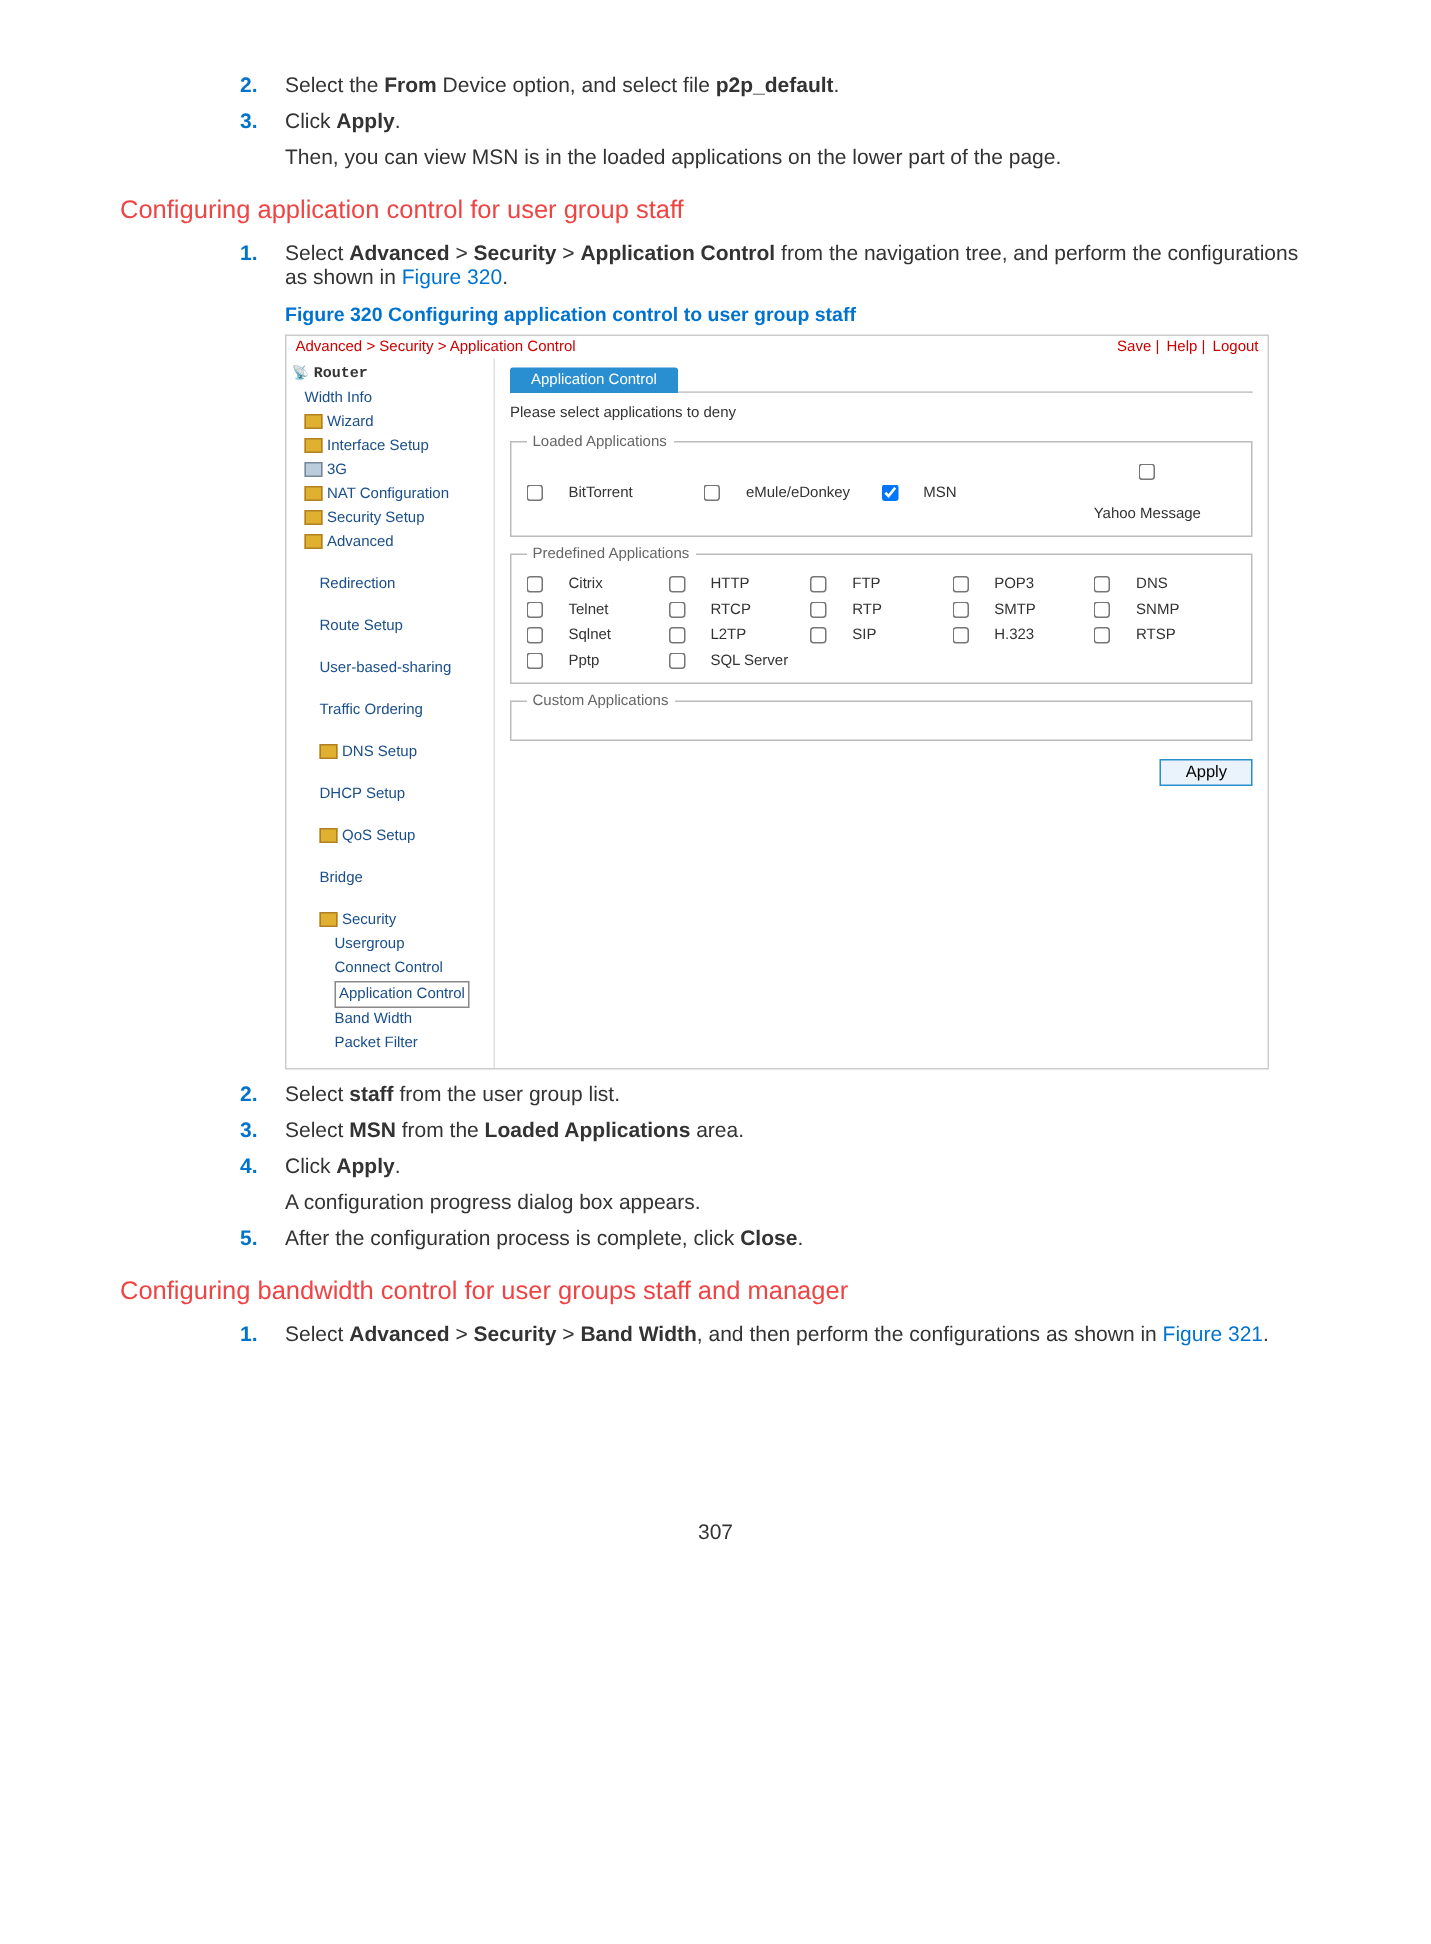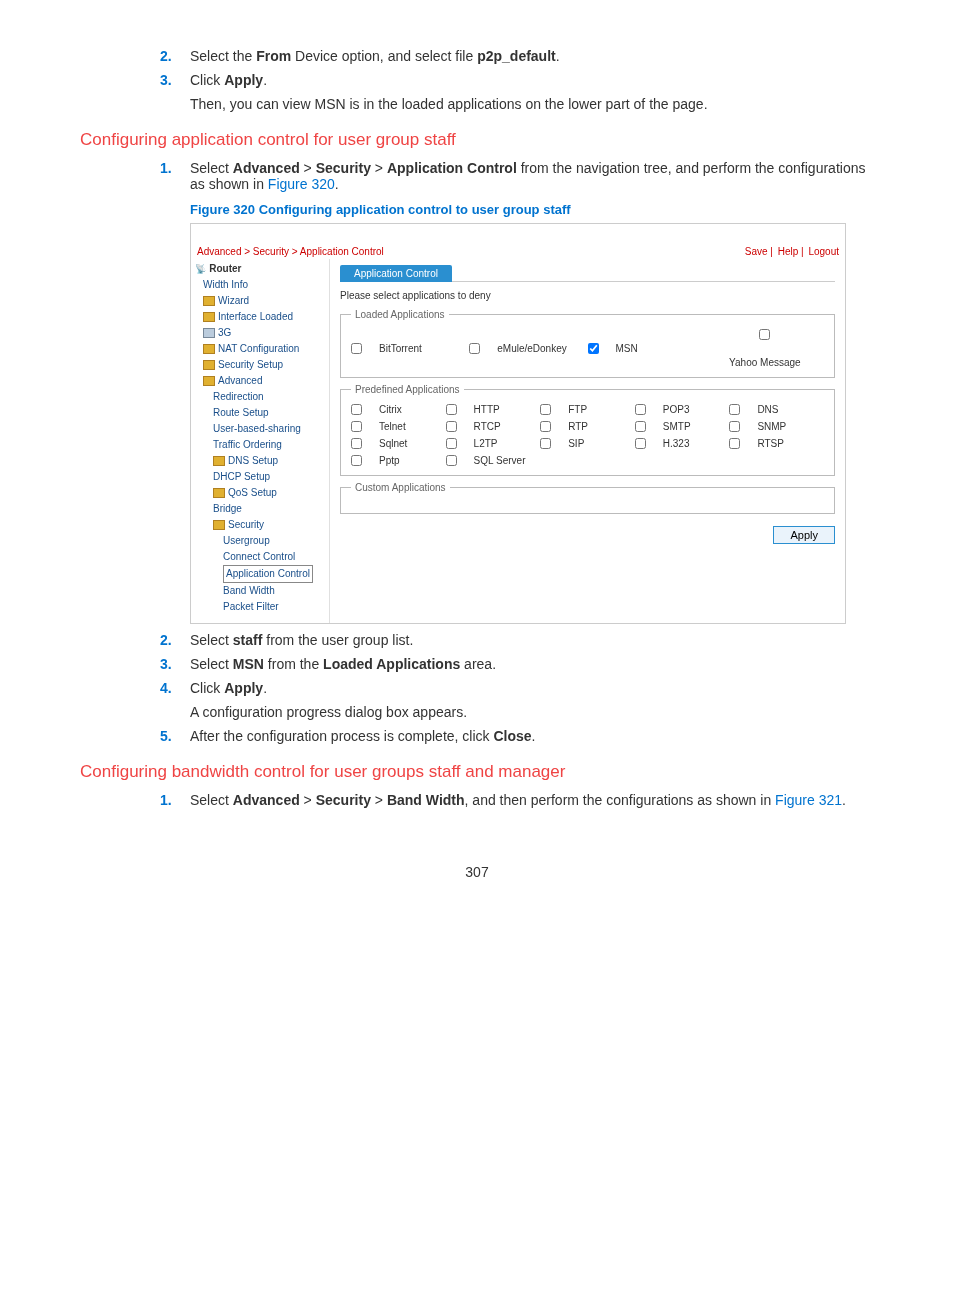--- a/index.html
+++ b/index.html
@@ -35,7 +35,6 @@
     display: flex; justify-content: space-between;
     padding: 2px 6px;
     font-size: 10px;
-    margin-top: 20px;
   }
   .ss-breadcrumb { color: #c00; }
   .ss-links { color: #c00; }

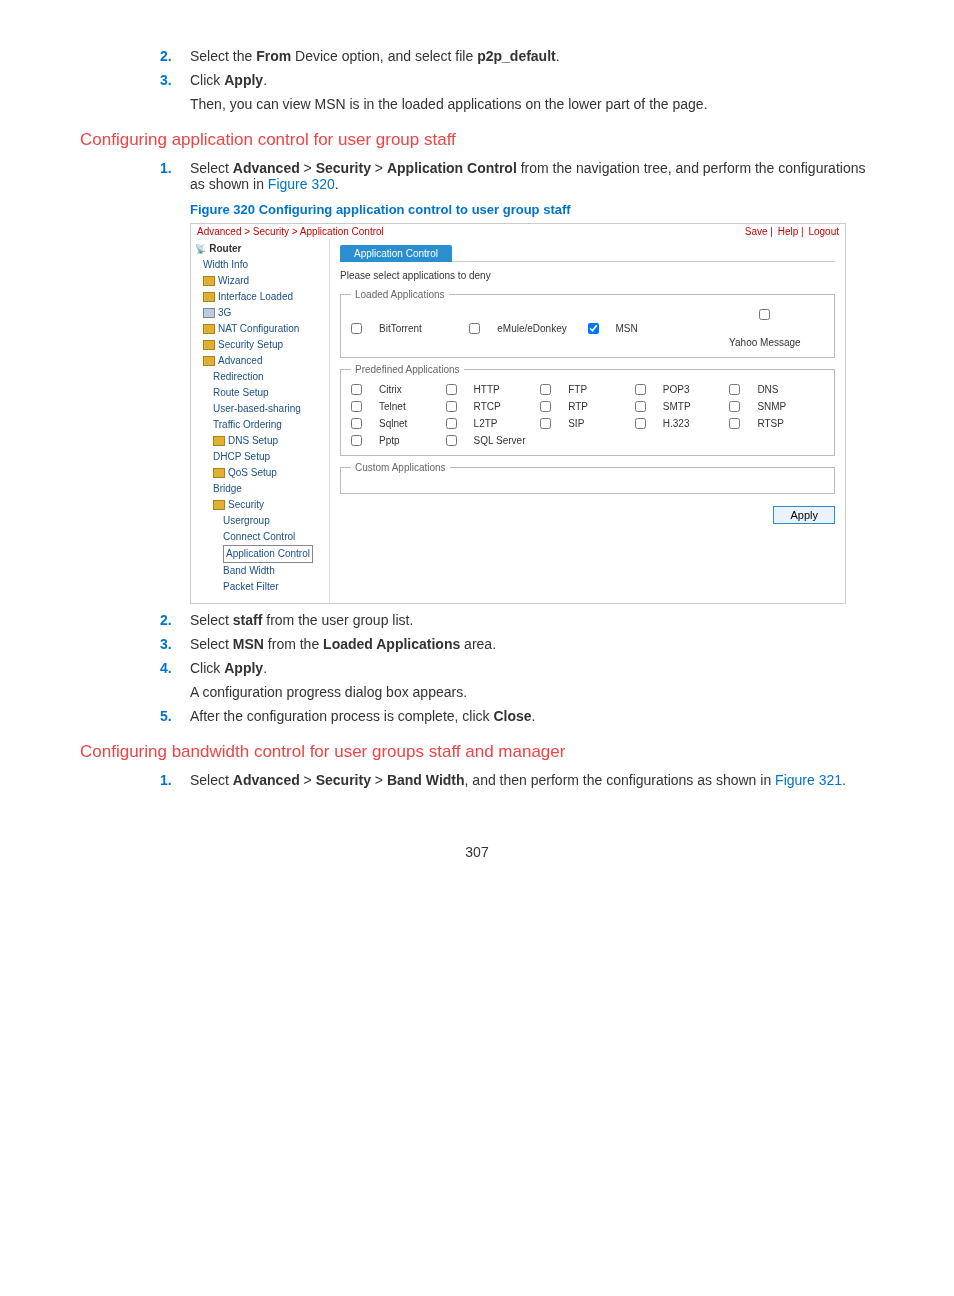--- a/index.html
+++ b/index.html
@@ -48,7 +48,7 @@
     font-size: 10px;
     line-height: 16px;
   }
-  .ss-nav .root { font-weight: bold; color: #333; }
+  .ss-nav .root { font-weight: bold; color: #333; font-family: Liberation Mono, monospace; }
   .ss-nav .lv1 { padding-left: 8px; }
   .ss-nav .lv2 { padding-left: 18px; }
   .ss-nav .lv3 { padding-left: 28px; }

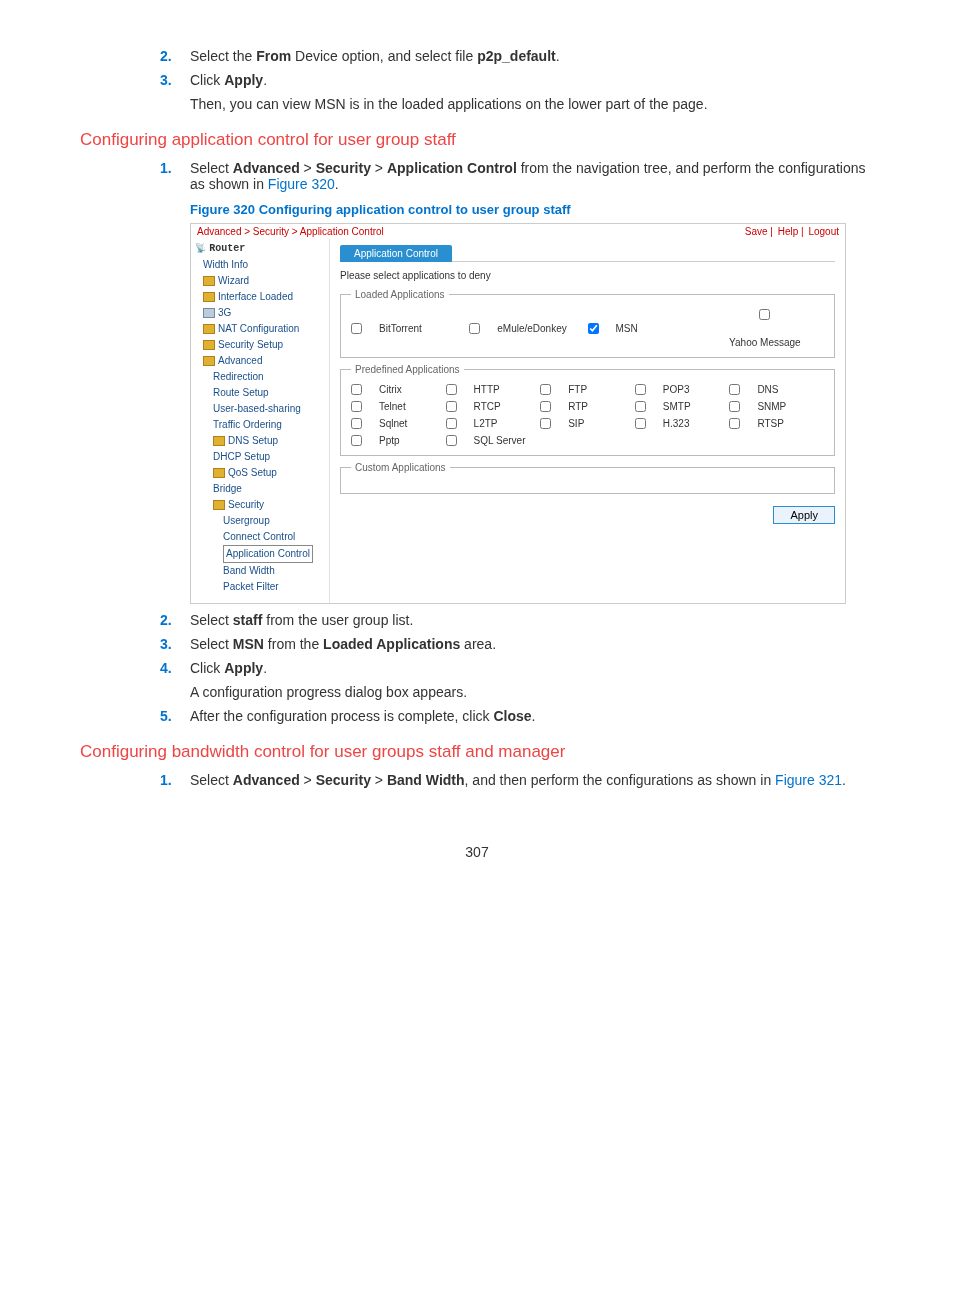--- a/index.html
+++ b/index.html
@@ -136,7 +136,7 @@
       <div id="ss-nav-items">
           <div class="lv1"><span>Width Info</span></div>
           <div class="lv1"><span class="icon"></span><span>Wizard</span></div>
-          <div class="lv1"><span class="icon"></span><span>Interface Loaded</span></div>
+          <div class="lv1"><span class="icon"></span><span>Interface Setup</span></div>
           <div class="lv1"><span class="icon icon-gray"></span><span>3G</span></div>
           <div class="lv1"><span class="icon"></span><span>NAT Configuration</span></div>
           <div class="lv1"><span class="icon"></span><span>Security Setup</span></div>

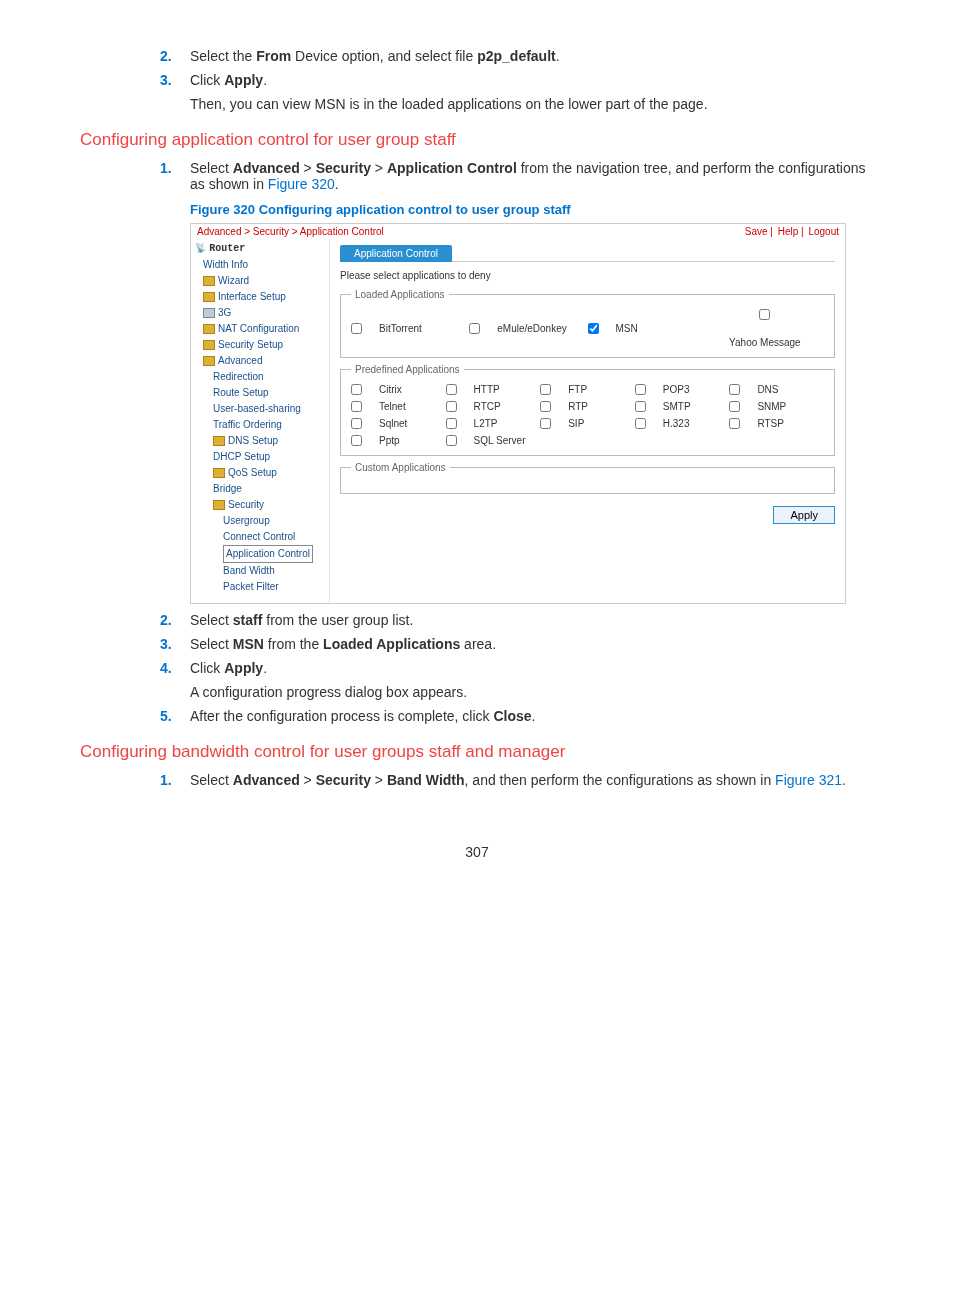--- a/index.html
+++ b/index.html
@@ -50,7 +50,7 @@
   }
   .ss-nav .root { font-weight: bold; color: #333; font-family: Liberation Mono, monospace; }
   .ss-nav .lv1 { padding-left: 8px; }
-  .ss-nav .lv2 { padding-left: 18px; }
+  .ss-nav .lv2 { padding-left: 18px; margin-top: 12px; }
   .ss-nav .lv3 { padding-left: 28px; }
   .ss-nav .sel { border: 1px solid #888; padding: 0 2px; display: inline-block; }
   .ss-nav .icon { display:inline-block; width:10px; height:8px; background:#e0b030; margin-right:3px; vertical-align:middle; border:1px solid #b08020;}

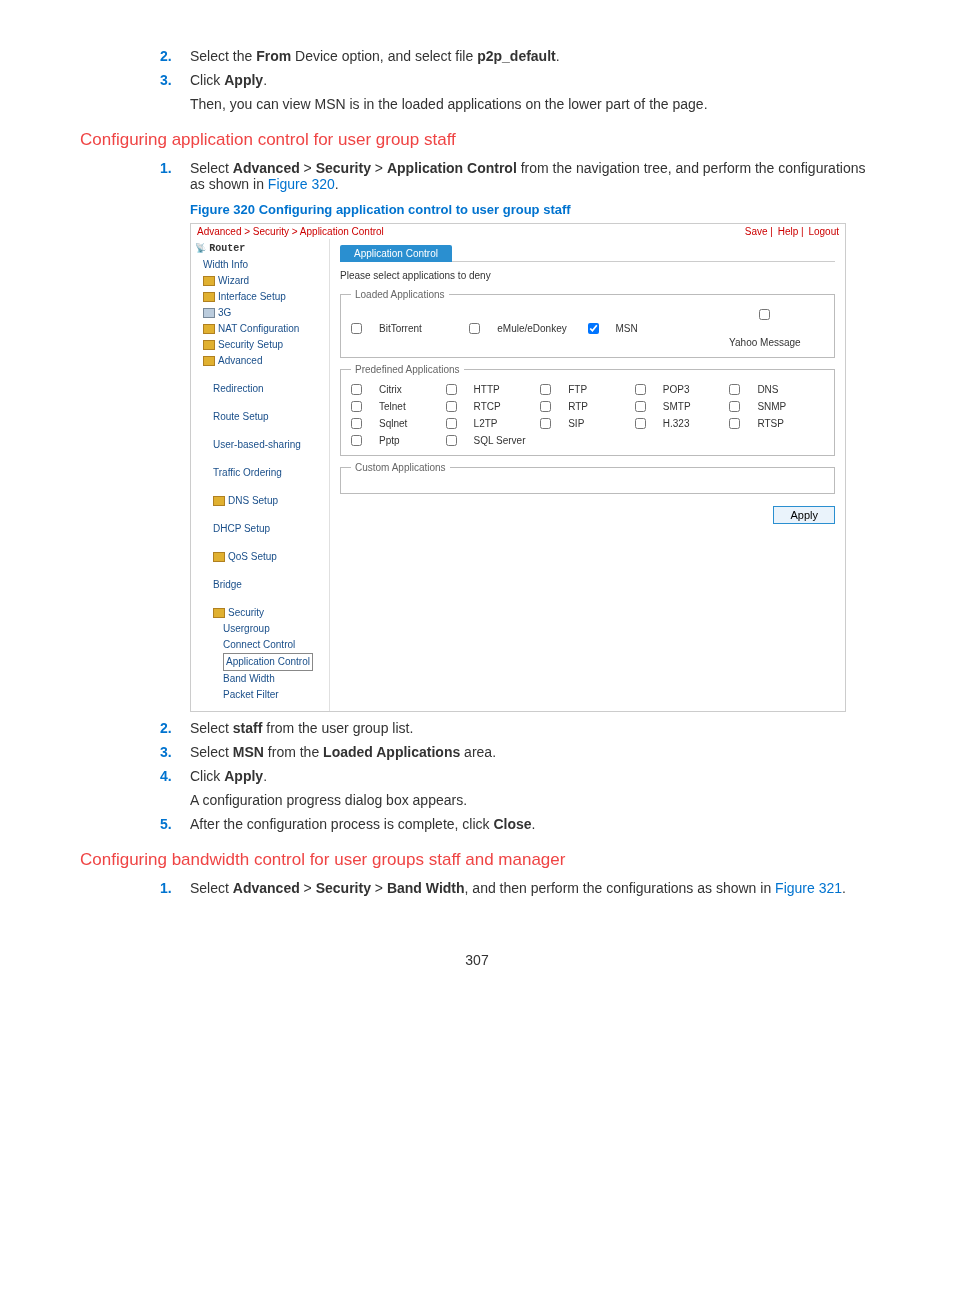--- a/index.html
+++ b/index.html
@@ -19,7 +19,7 @@
   .section-h { color: #ef4444; font-size: 17px; font-weight: normal; margin: 18px 0 10px 0; }
   .fig-caption { color: #0073cf; font-weight: bold; font-size: 13px; margin: 10px 0 6px 110px; }
   .link { color: #0073cf; }
-  .page-num { text-align: center; margin-top: 56px; font-size: 14px; color: #333; }
+  .page-num { text-align: center; margin-top: 116px; font-size: 14px; color: #333; }
 
   
   .screenshot {

